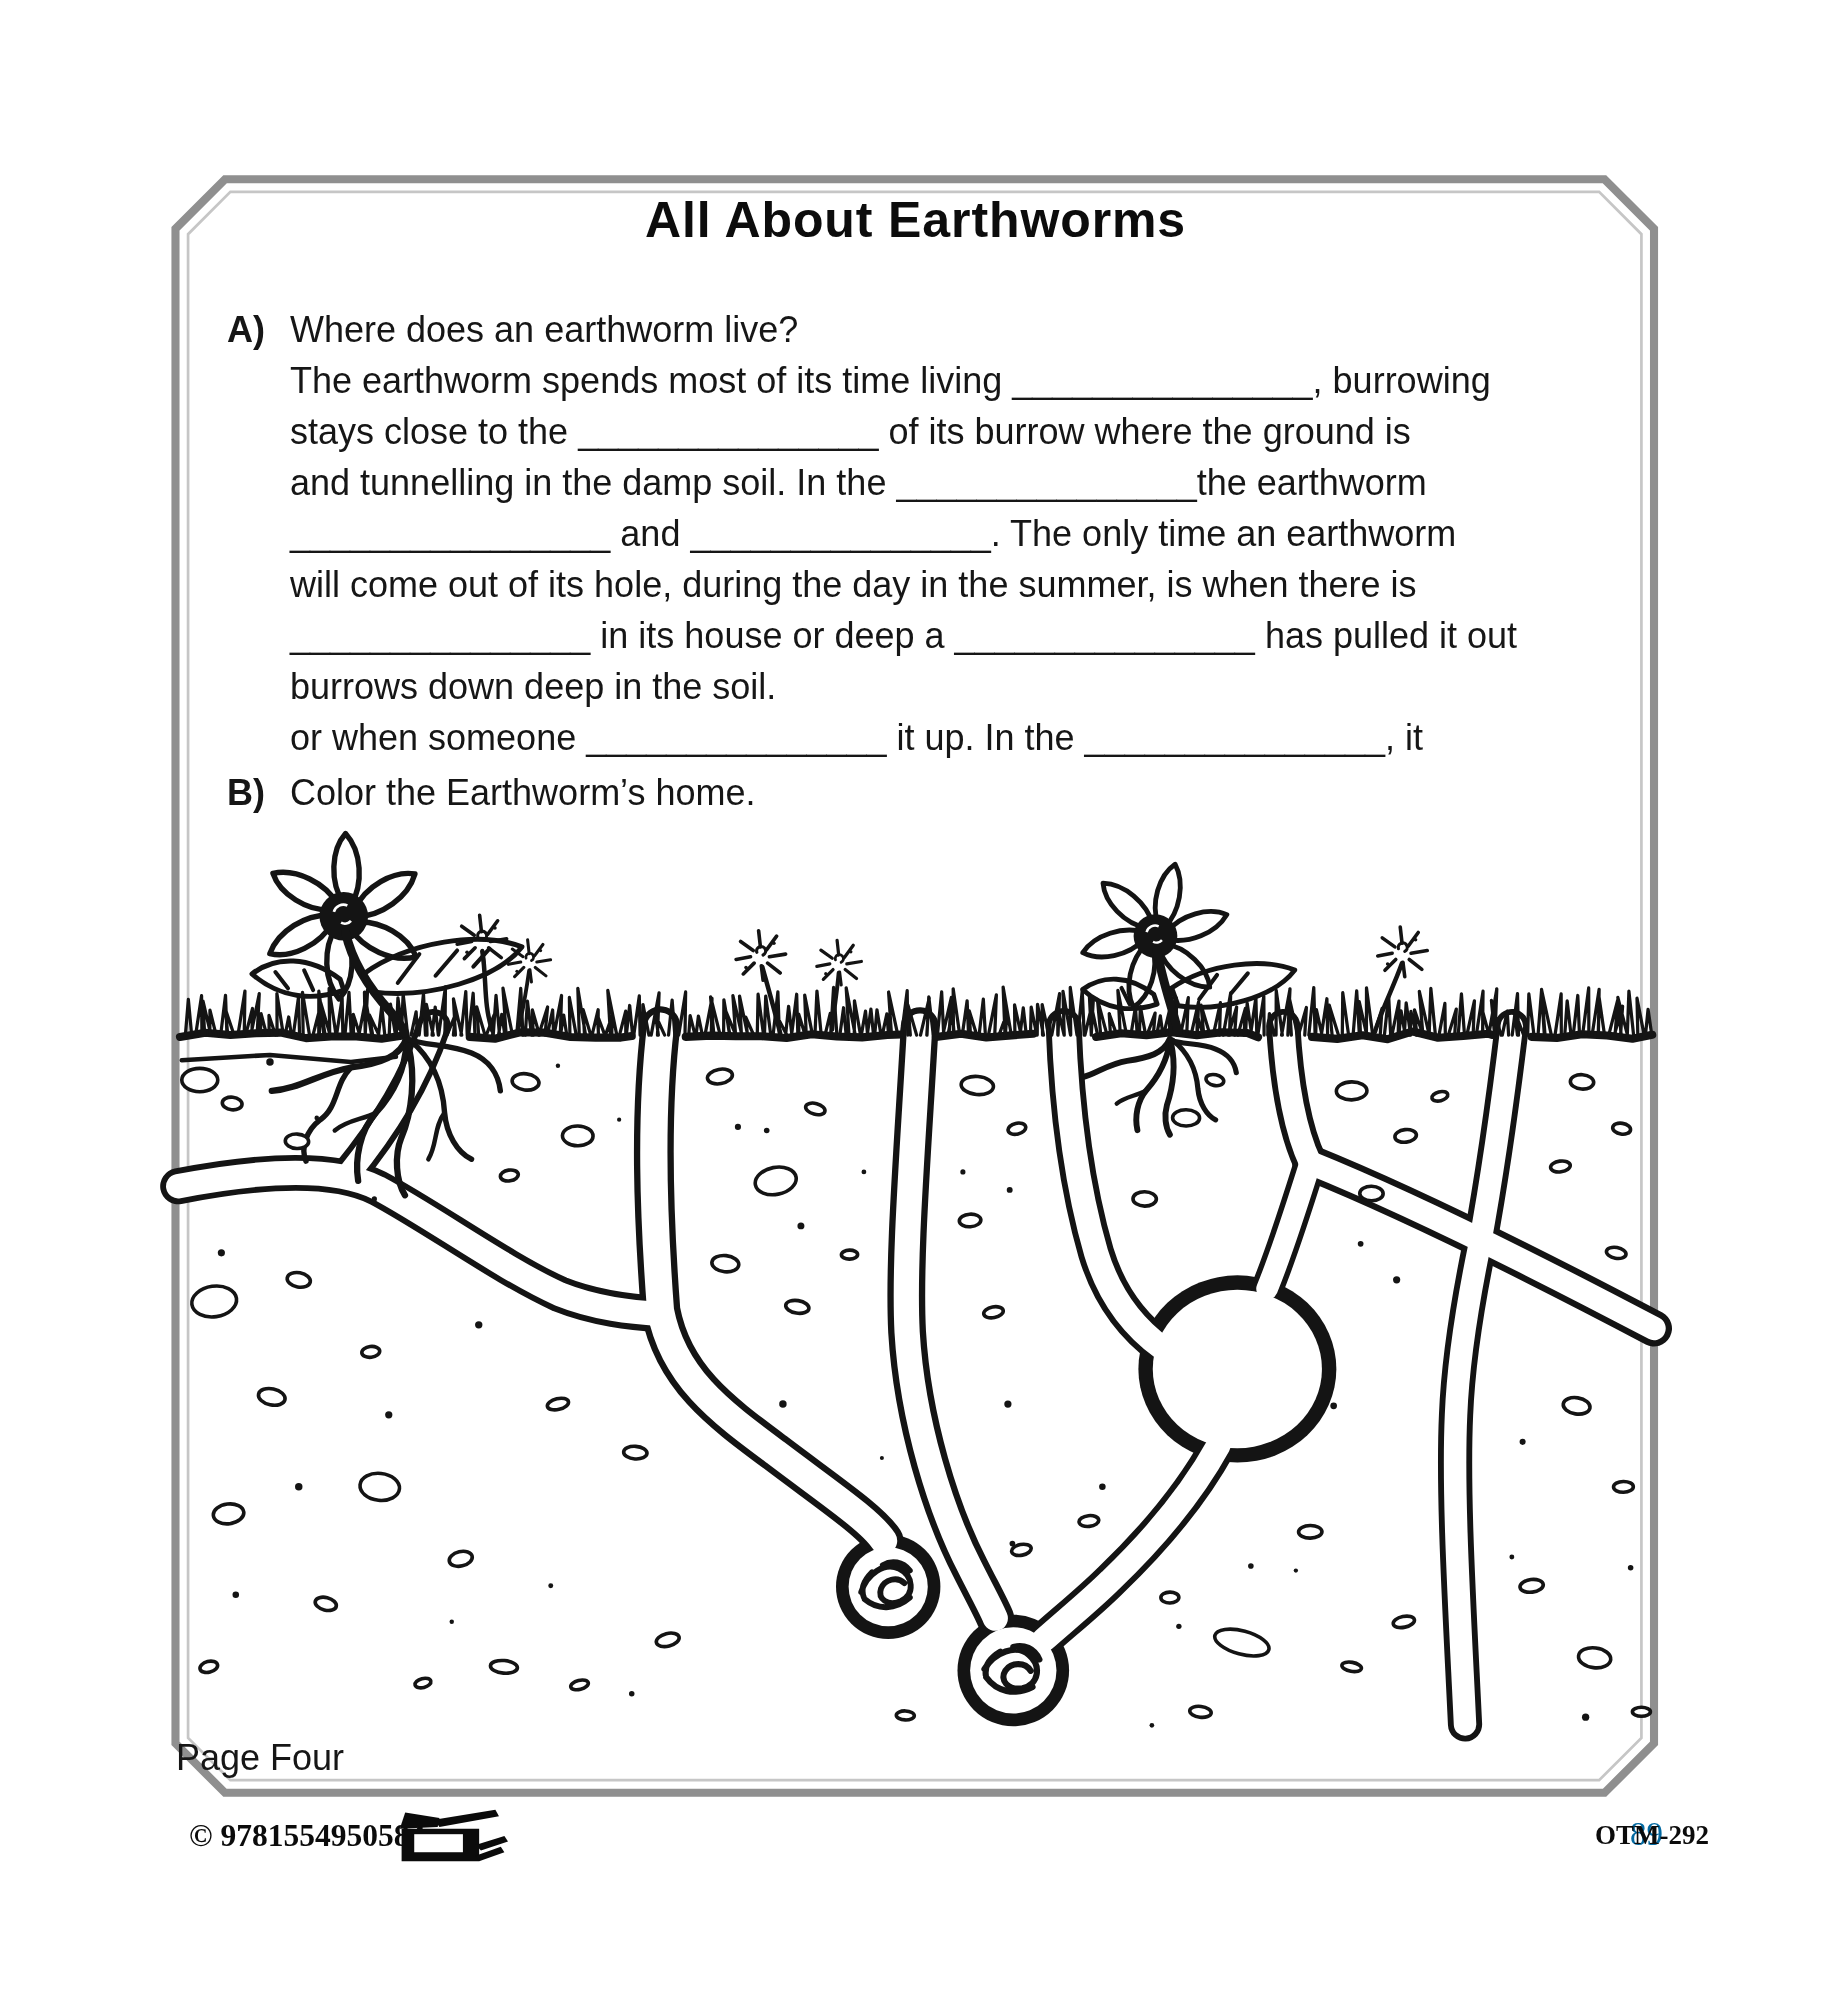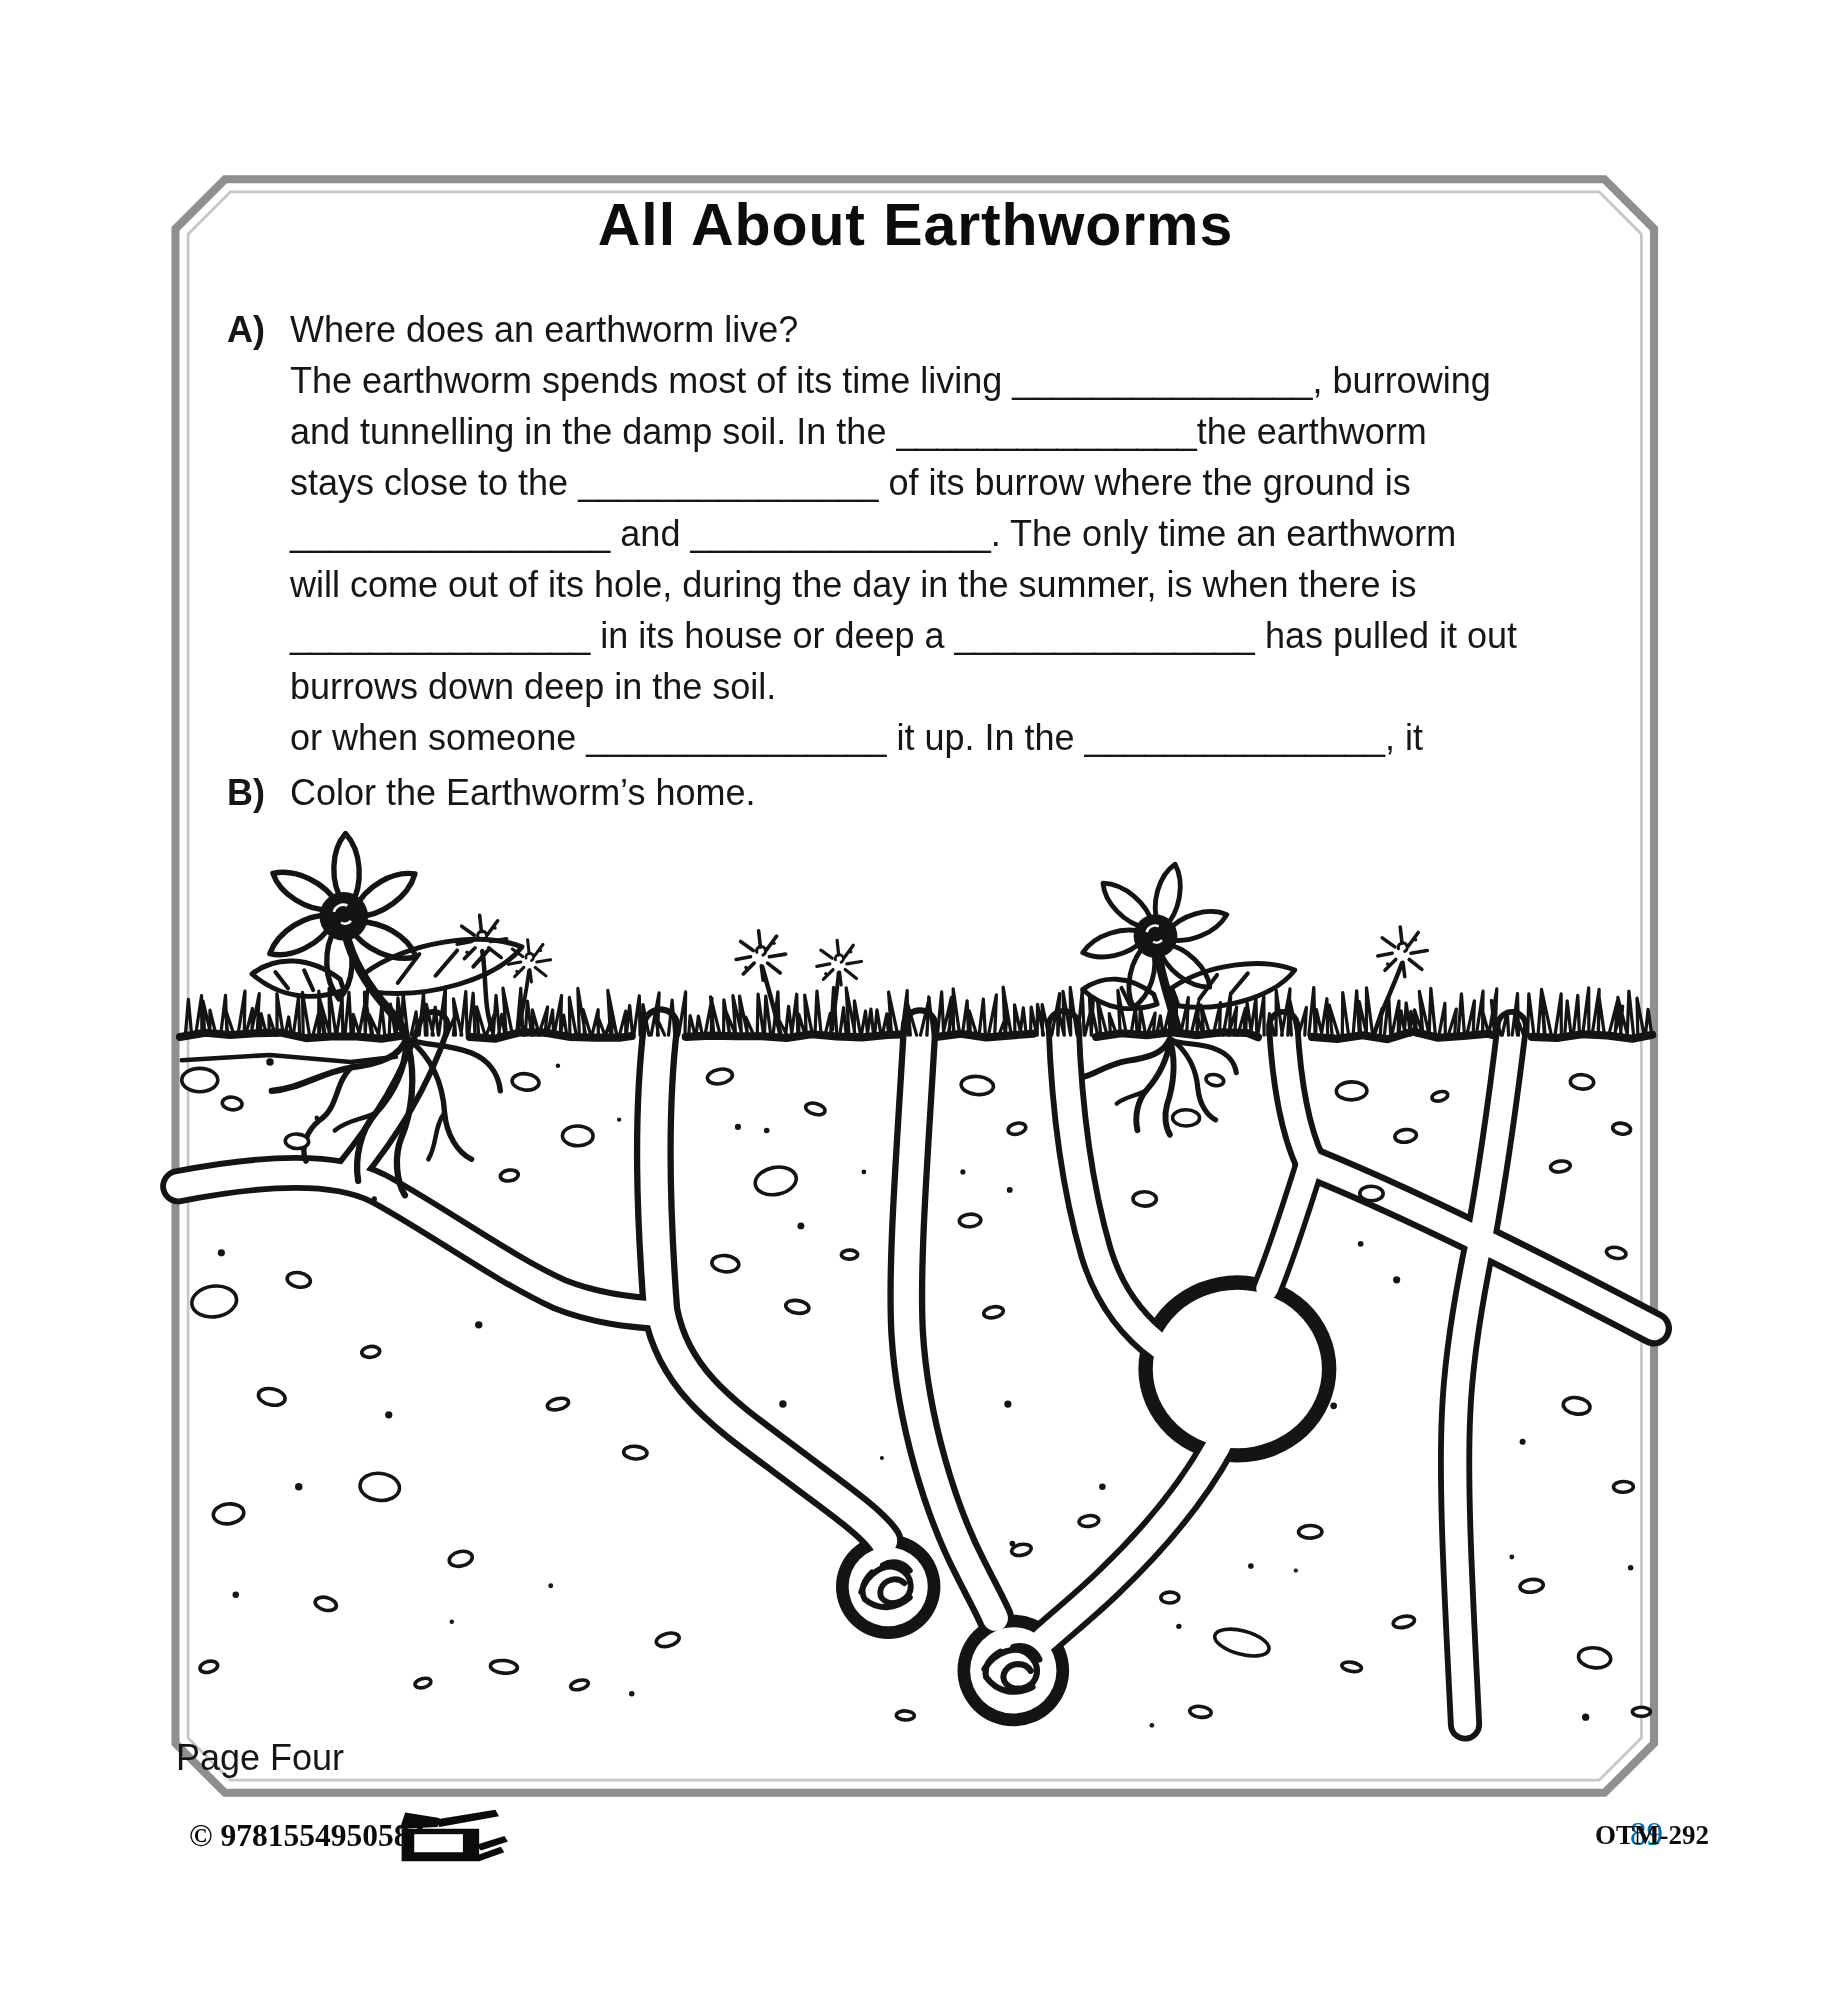--- a/index.html
+++ b/index.html
@@ -7,7 +7,7 @@
         font-family:"Liberation Sans",sans-serif;color:#141414;}
   .art{position:absolute;left:0;top:0;width:1843px;height:2009px;}
   .page-title{position:absolute;left:176px;top:191px;width:1479px;text-align:center;
-        font-size:59px;font-weight:700;letter-spacing:0.9px;color:#0c0c0c;white-space:nowrap;}
+        font-size:50px;font-weight:700;letter-spacing:0.9px;color:#0c0c0c;white-space:nowrap;}
   .section{position:absolute;left:290px;font-size:36px;line-height:51px;color:#161616;}
   .section .ln{white-space:nowrap;}
   .marker{position:absolute;left:-63px;top:0;font-weight:700;}

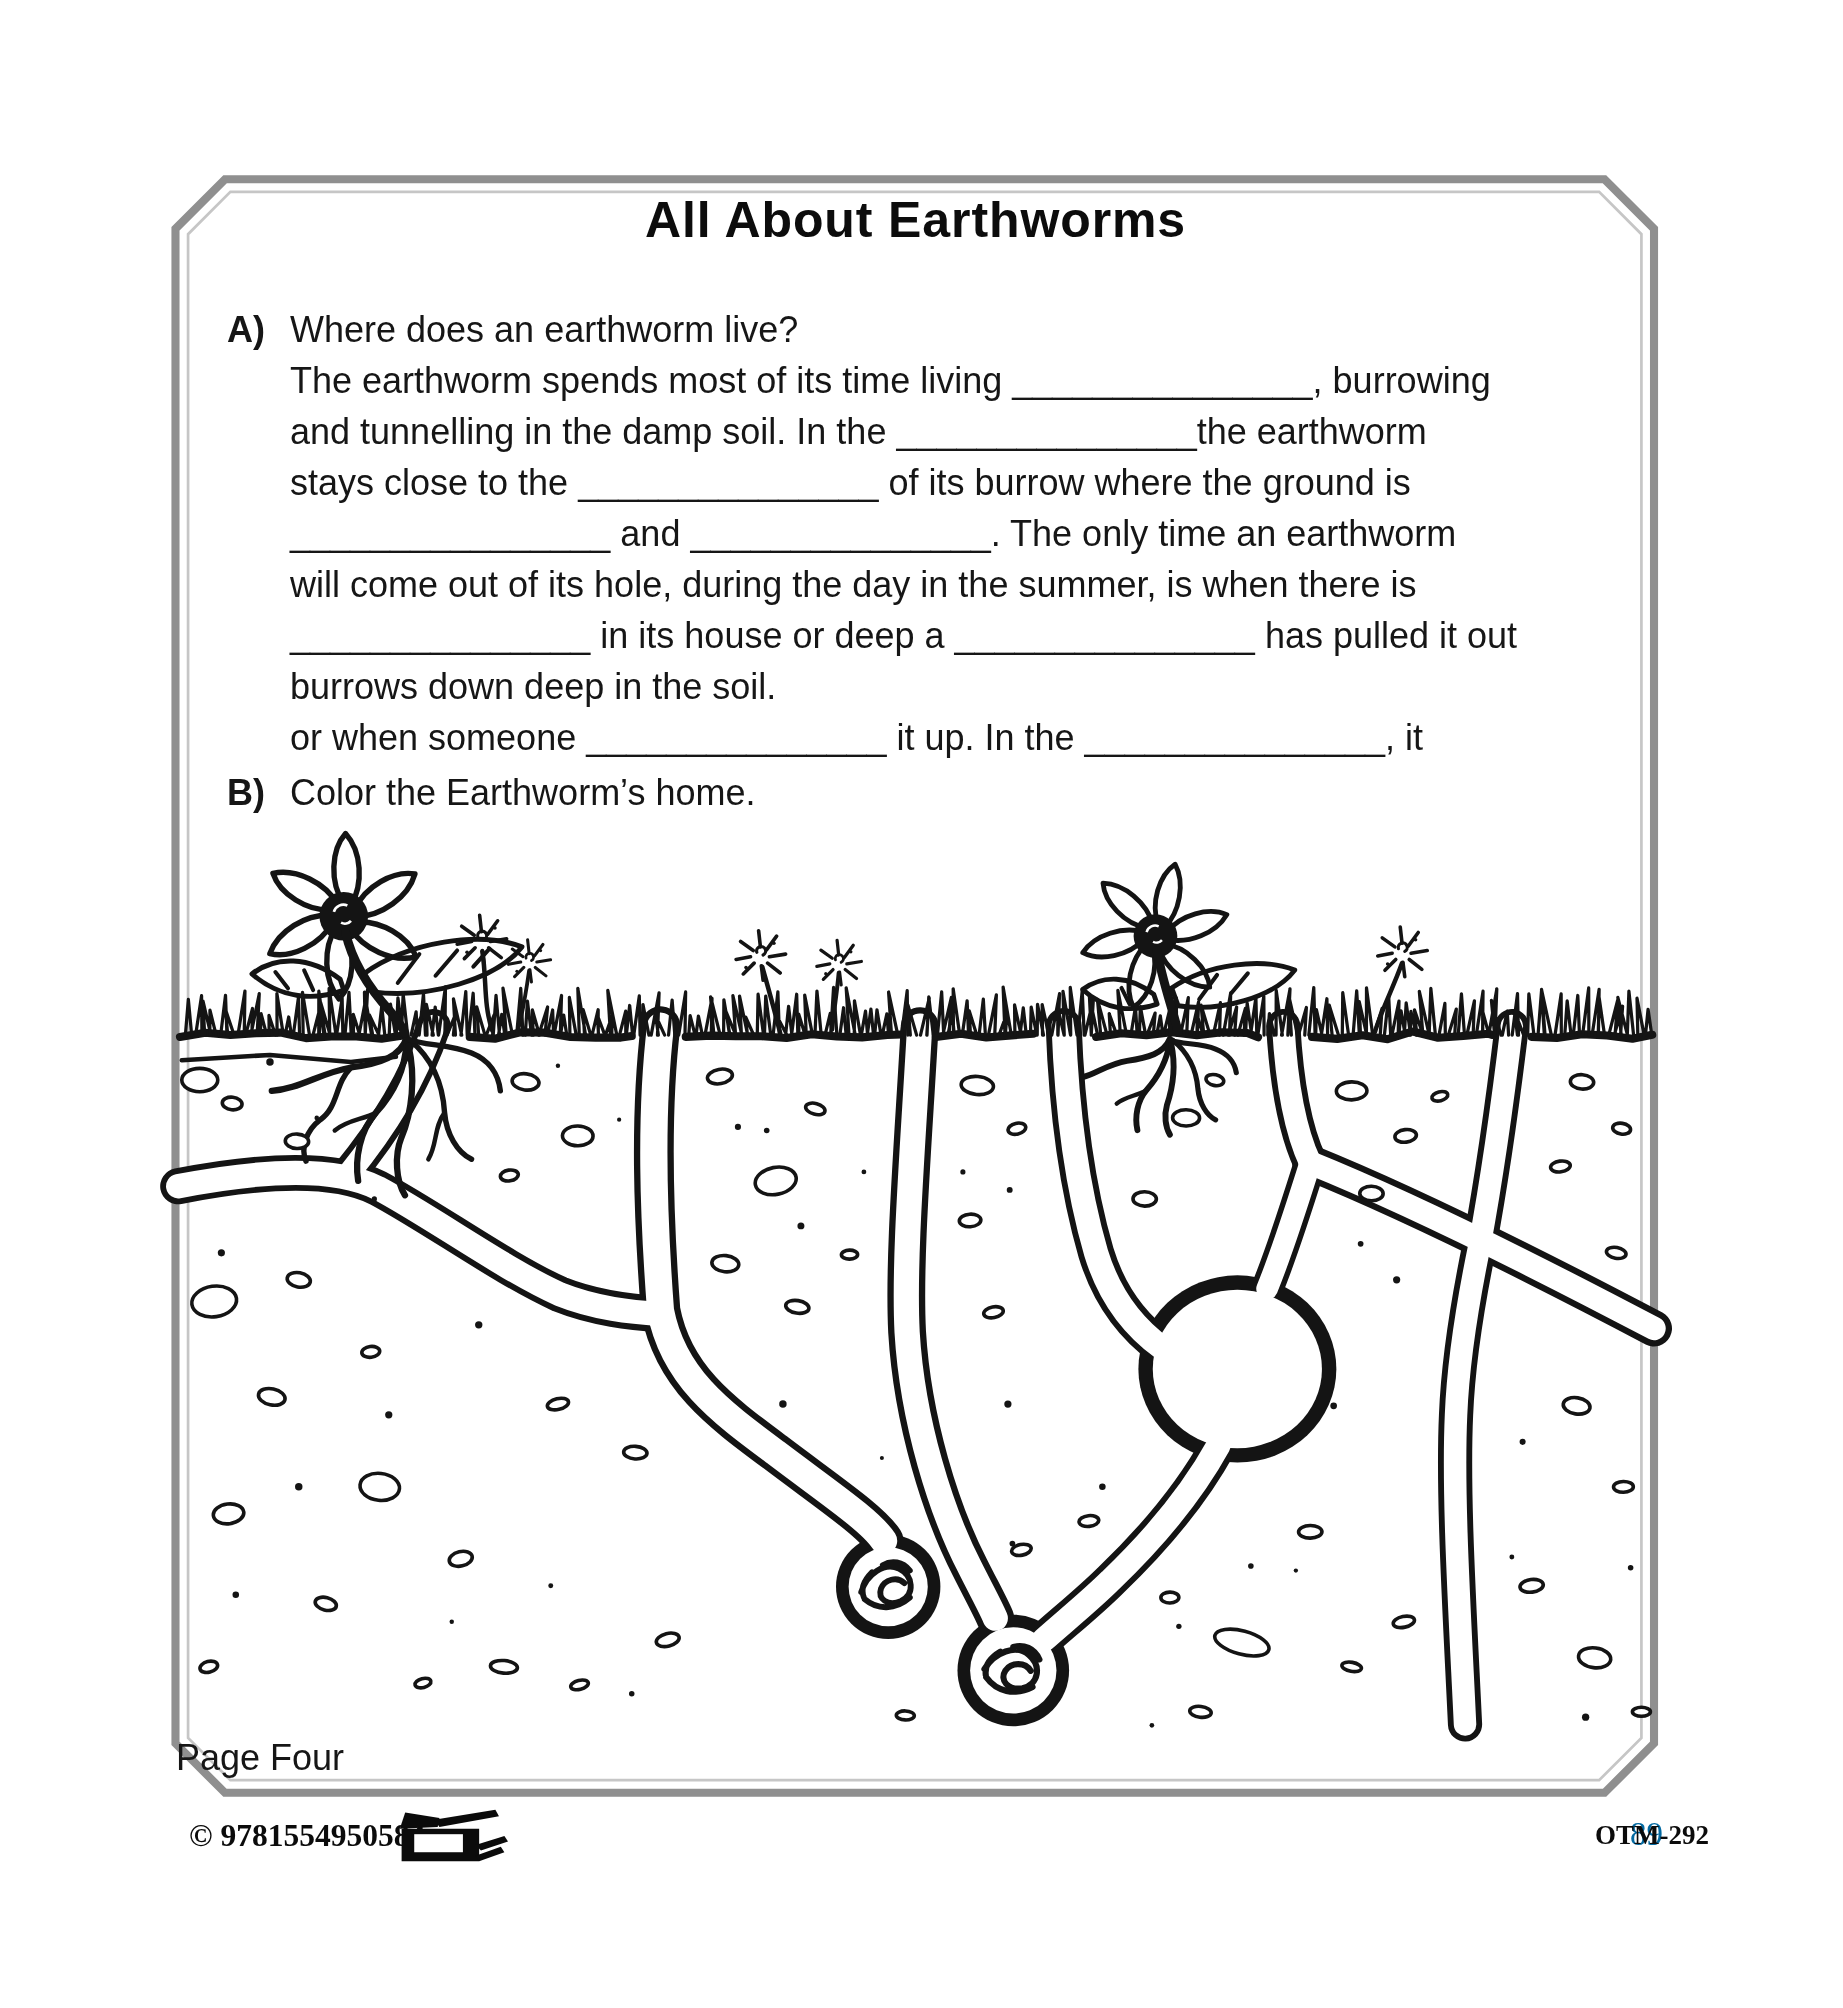--- a/index.html
+++ b/index.html
@@ -286,8 +286,8 @@
       <span>Where does an earthworm live?</span>
     </div>
     <div class="ln">The earthworm spends most of its time living _______________, burrowing</div>
+    <div class="ln">stays close to the _______________ of its burrow where the ground is</div>
     <div class="ln">and tunnelling in the damp soil. In the _______________the earthworm</div>
-    <div class="ln">stays close to the _______________ of its burrow where the ground is</div>
     <div class="ln">________________ and _______________. The only time an earthworm</div>
     <div class="ln">will come out of its hole, during the day in the summer, is when there is</div>
     <div class="ln">_______________ in its house or deep a _______________ has pulled it out</div>

